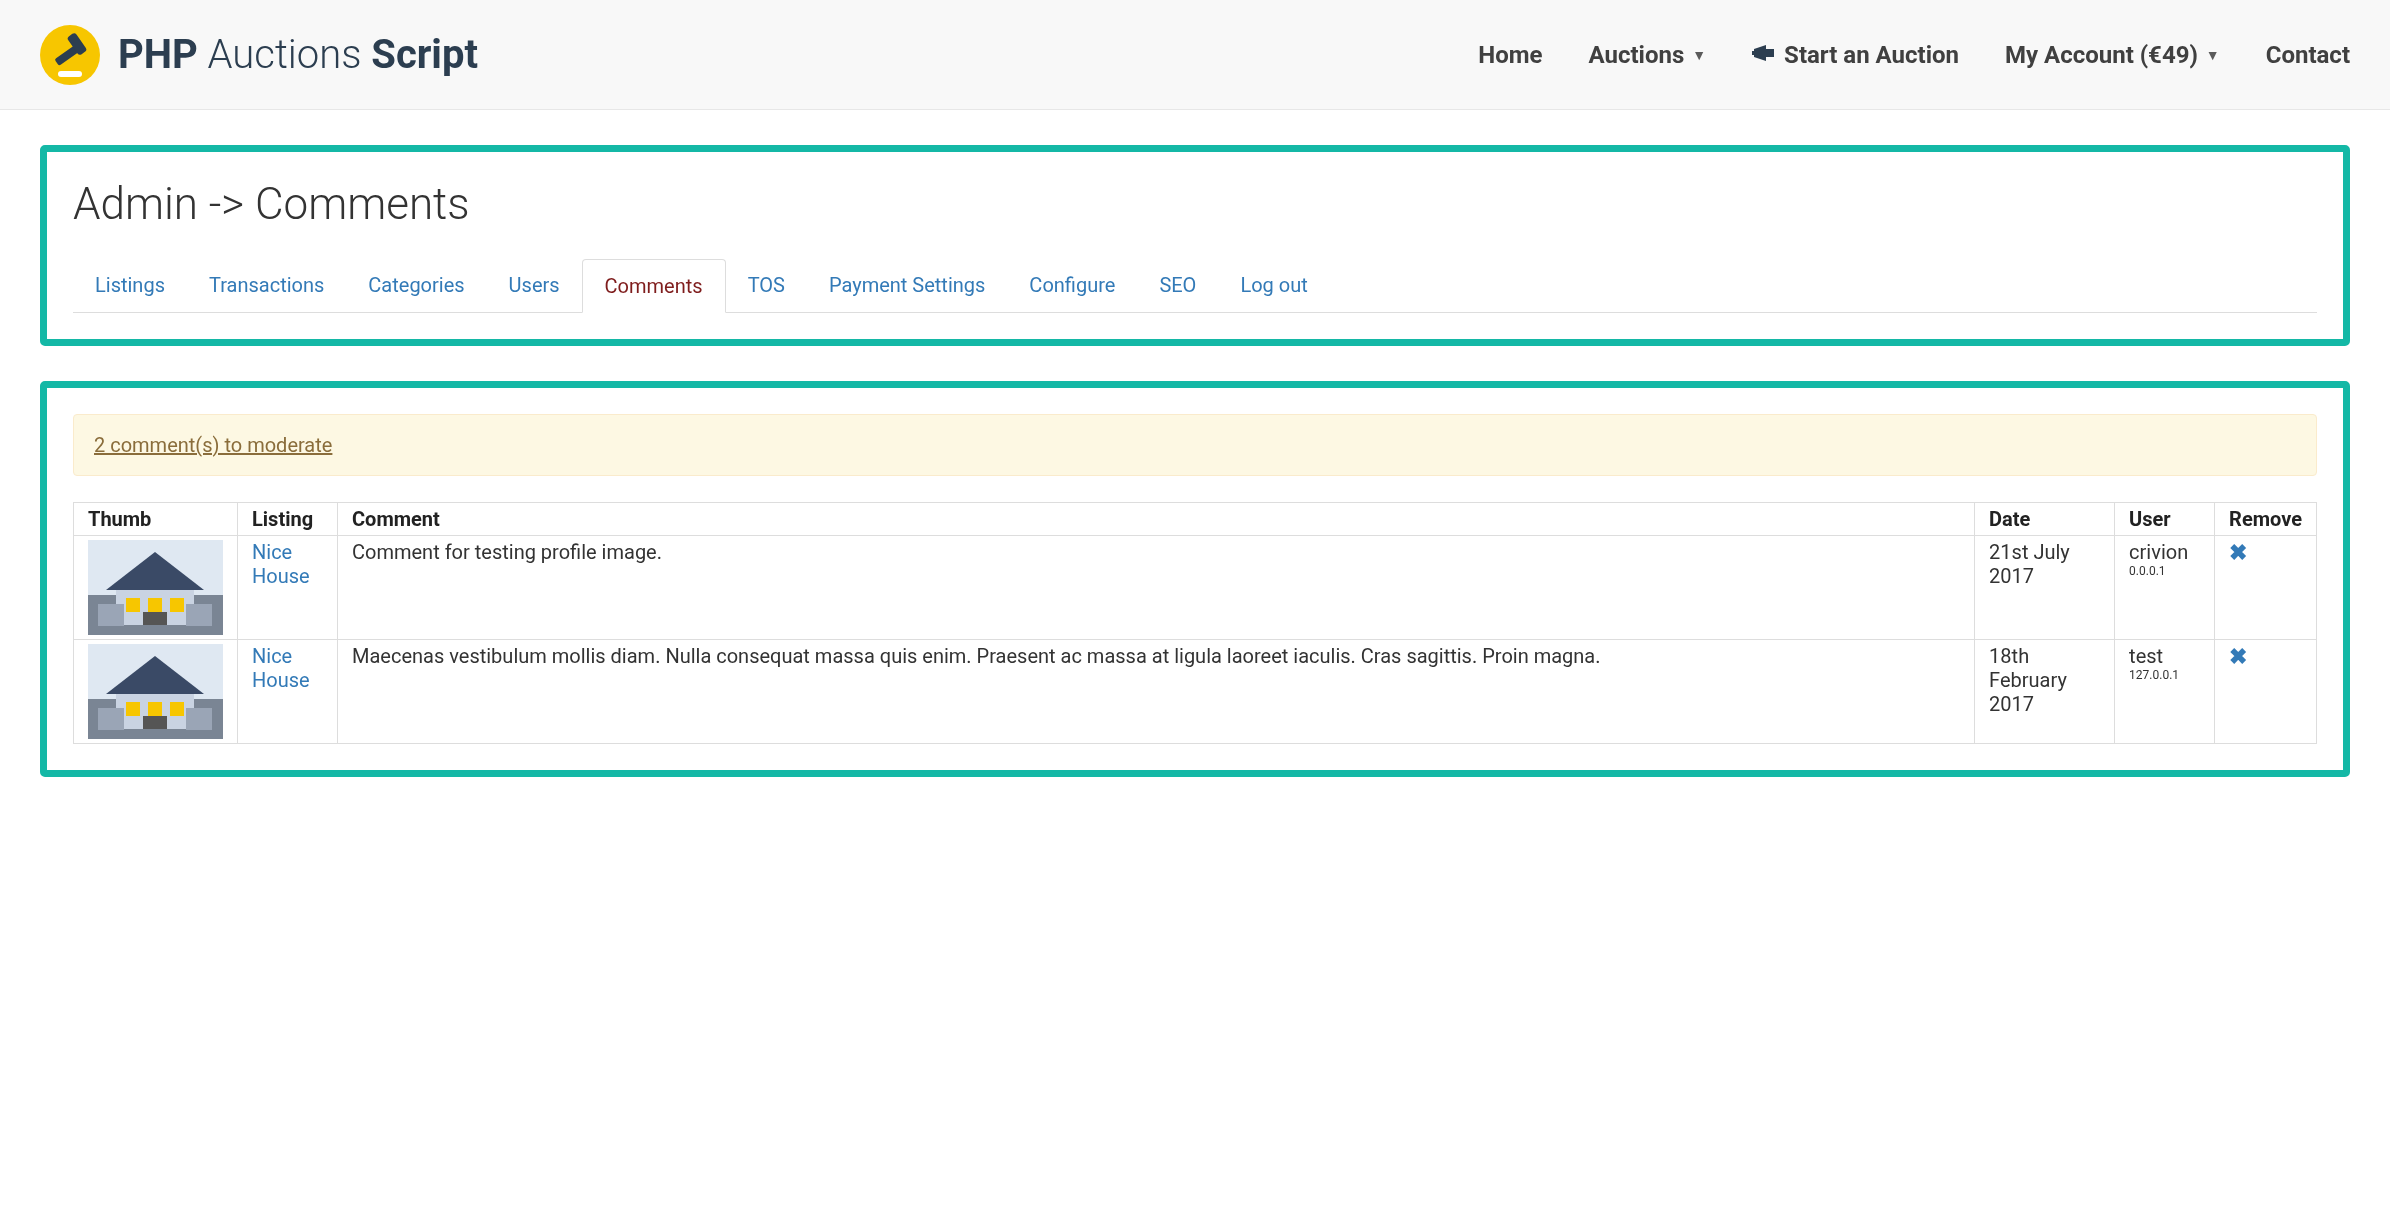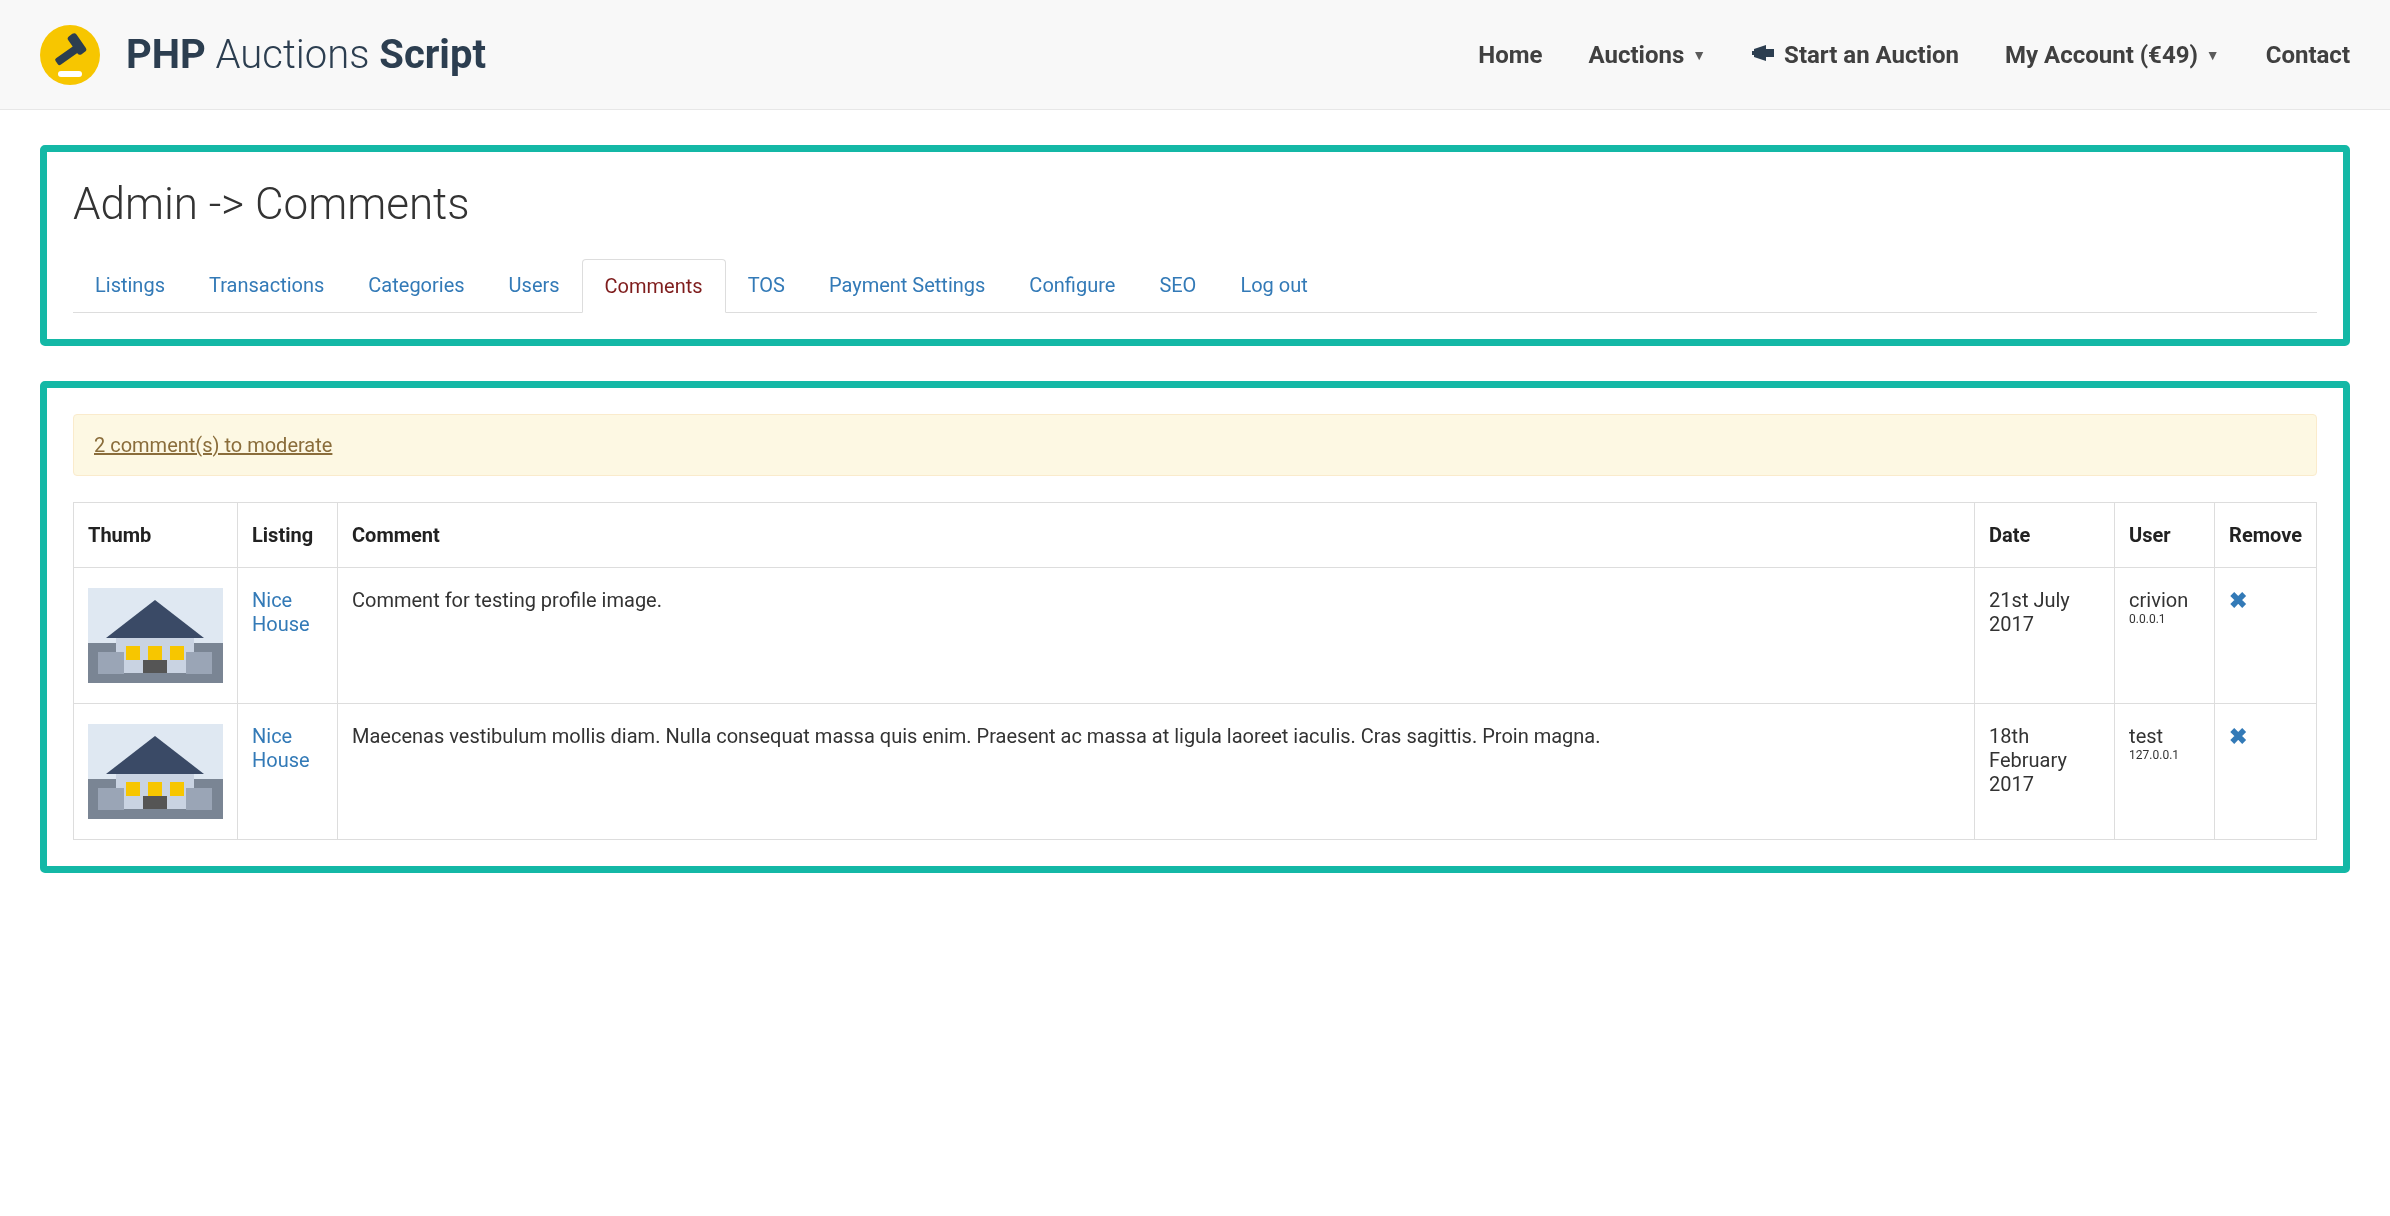--- a/index.html
+++ b/index.html
@@ -7,7 +7,7 @@
 
 
 .navbar { background: #f8f8f8; border-bottom: 1px solid #e7e7e7; padding: 0 40px; display: flex; align-items: center; justify-content: space-between; height: 110px; }
-.brand { display: flex; align-items: center; gap: 26px; }
+.brand { display: flex; align-items: center; gap: 18px; }
 .brand-logo { width: 60px; height: 60px; }
 .brand-text { font-size: 40px; font-weight: 300; color: #2c3e50; }
 .brand-text .bold { font-weight: 700; }

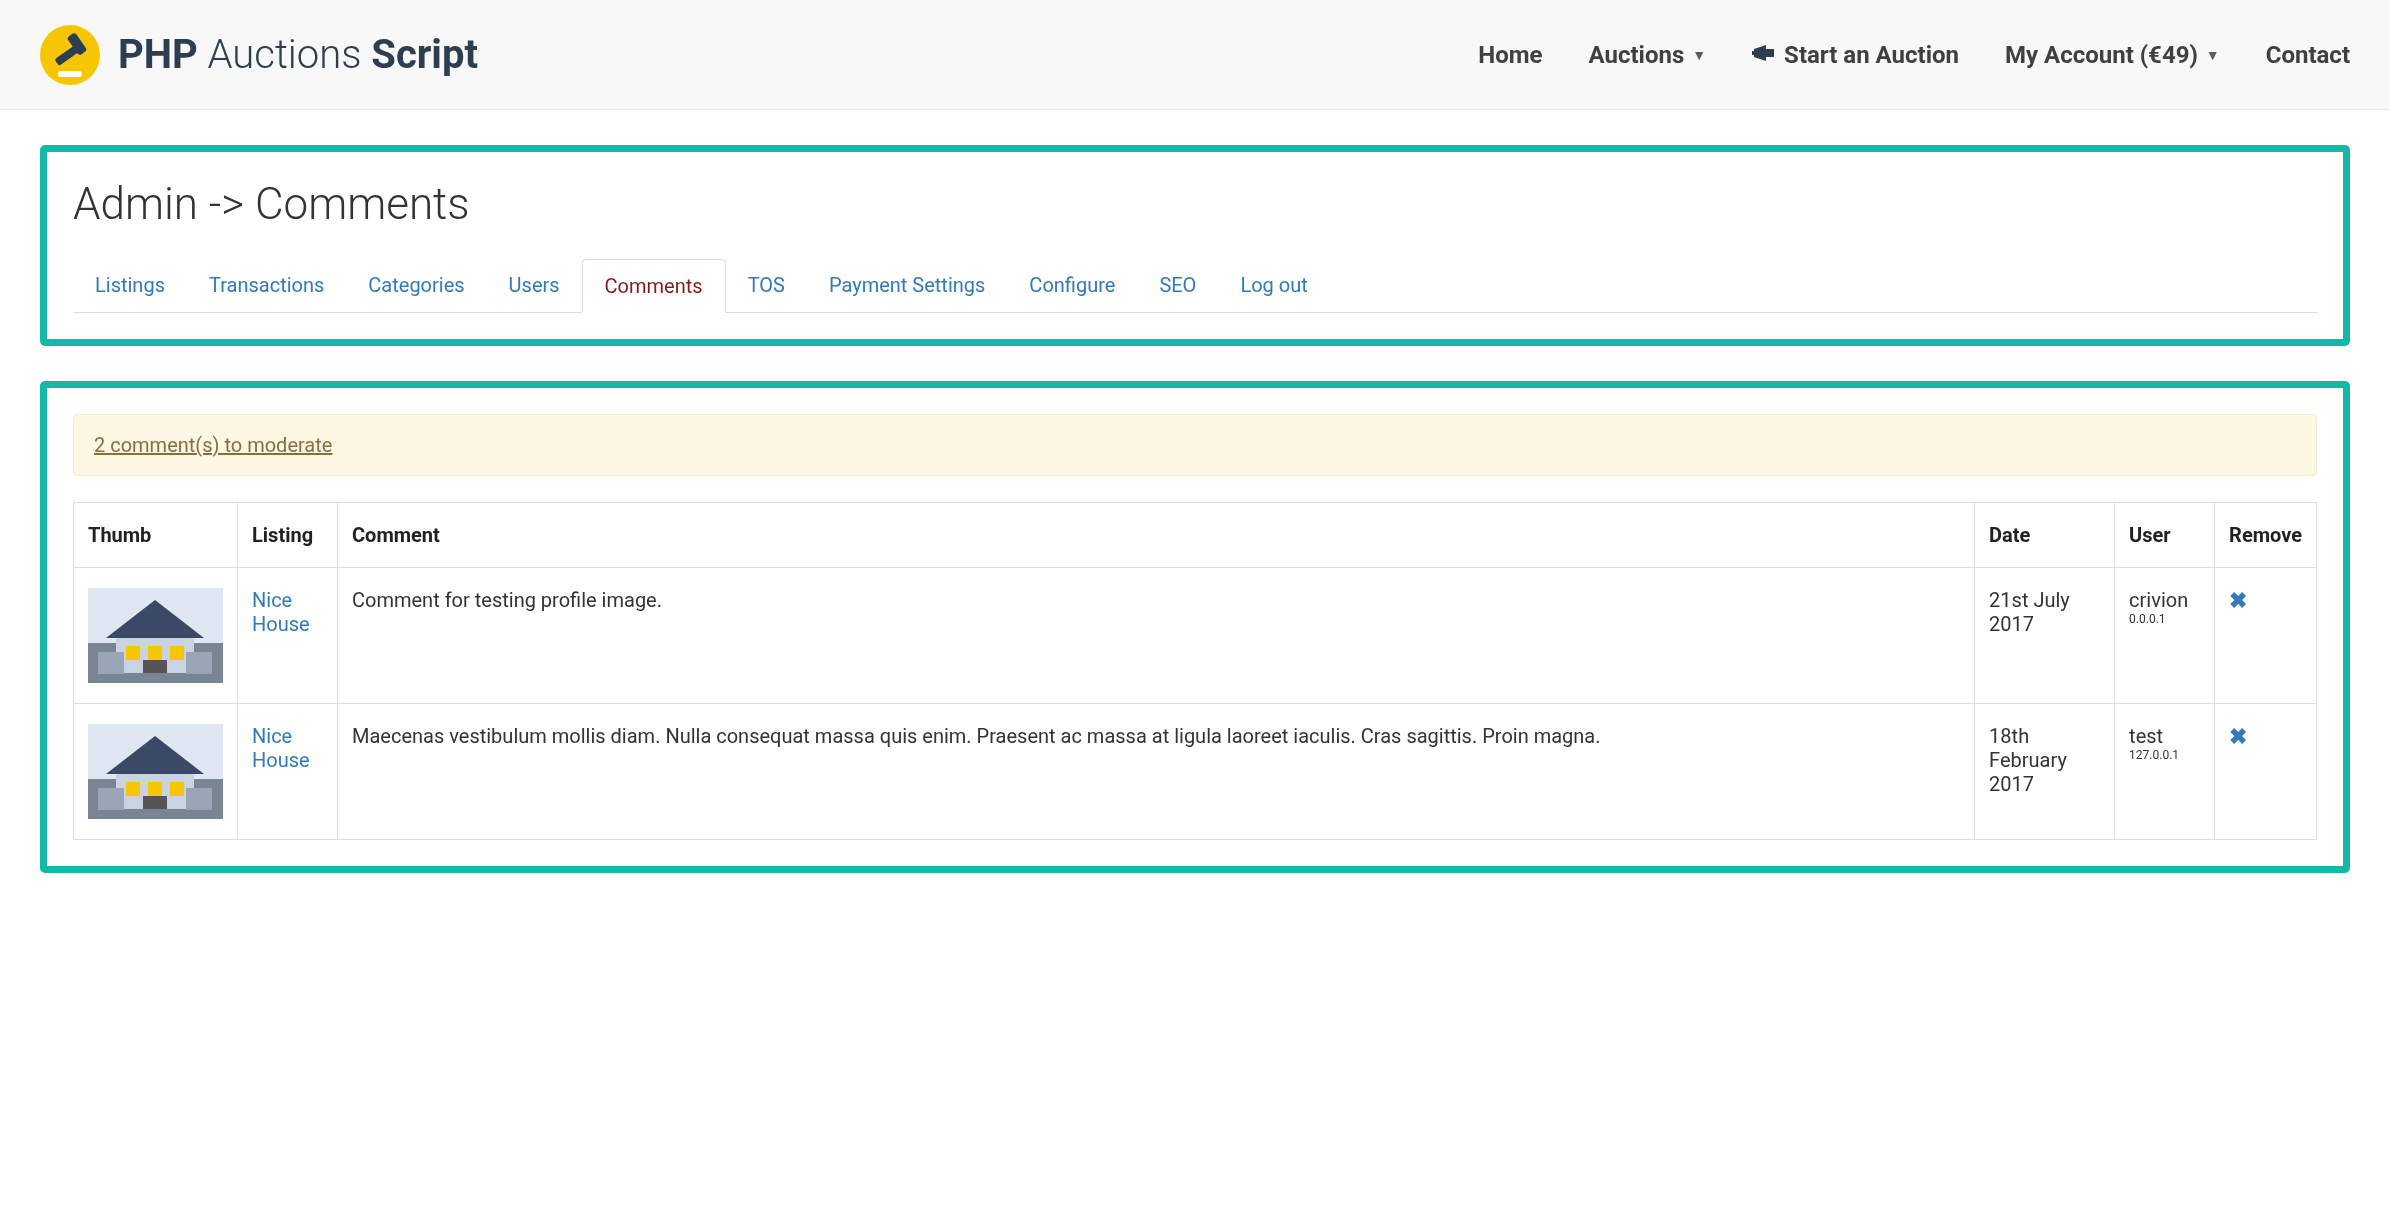--- a/index.html
+++ b/index.html
@@ -31,7 +31,7 @@
 
 
 .table { width: 100%; border-collapse: collapse; background: #fff; }
-.table th, .table td { border: 1px solid #ddd; padding: 20px 14px; text-align: left; vertical-align: top; font-size: 20px; }
+.table th, .table td { border: 1px solid #ddd; padding: 4px 14px; text-align: left; vertical-align: top; font-size: 20px; }
 .table th { font-weight: 700; color: #222; }
 .link { color: #337ab7; cursor: pointer; text-decoration: none; }
 .thumb-img { width: 135px; height: 95px; display: block; }

